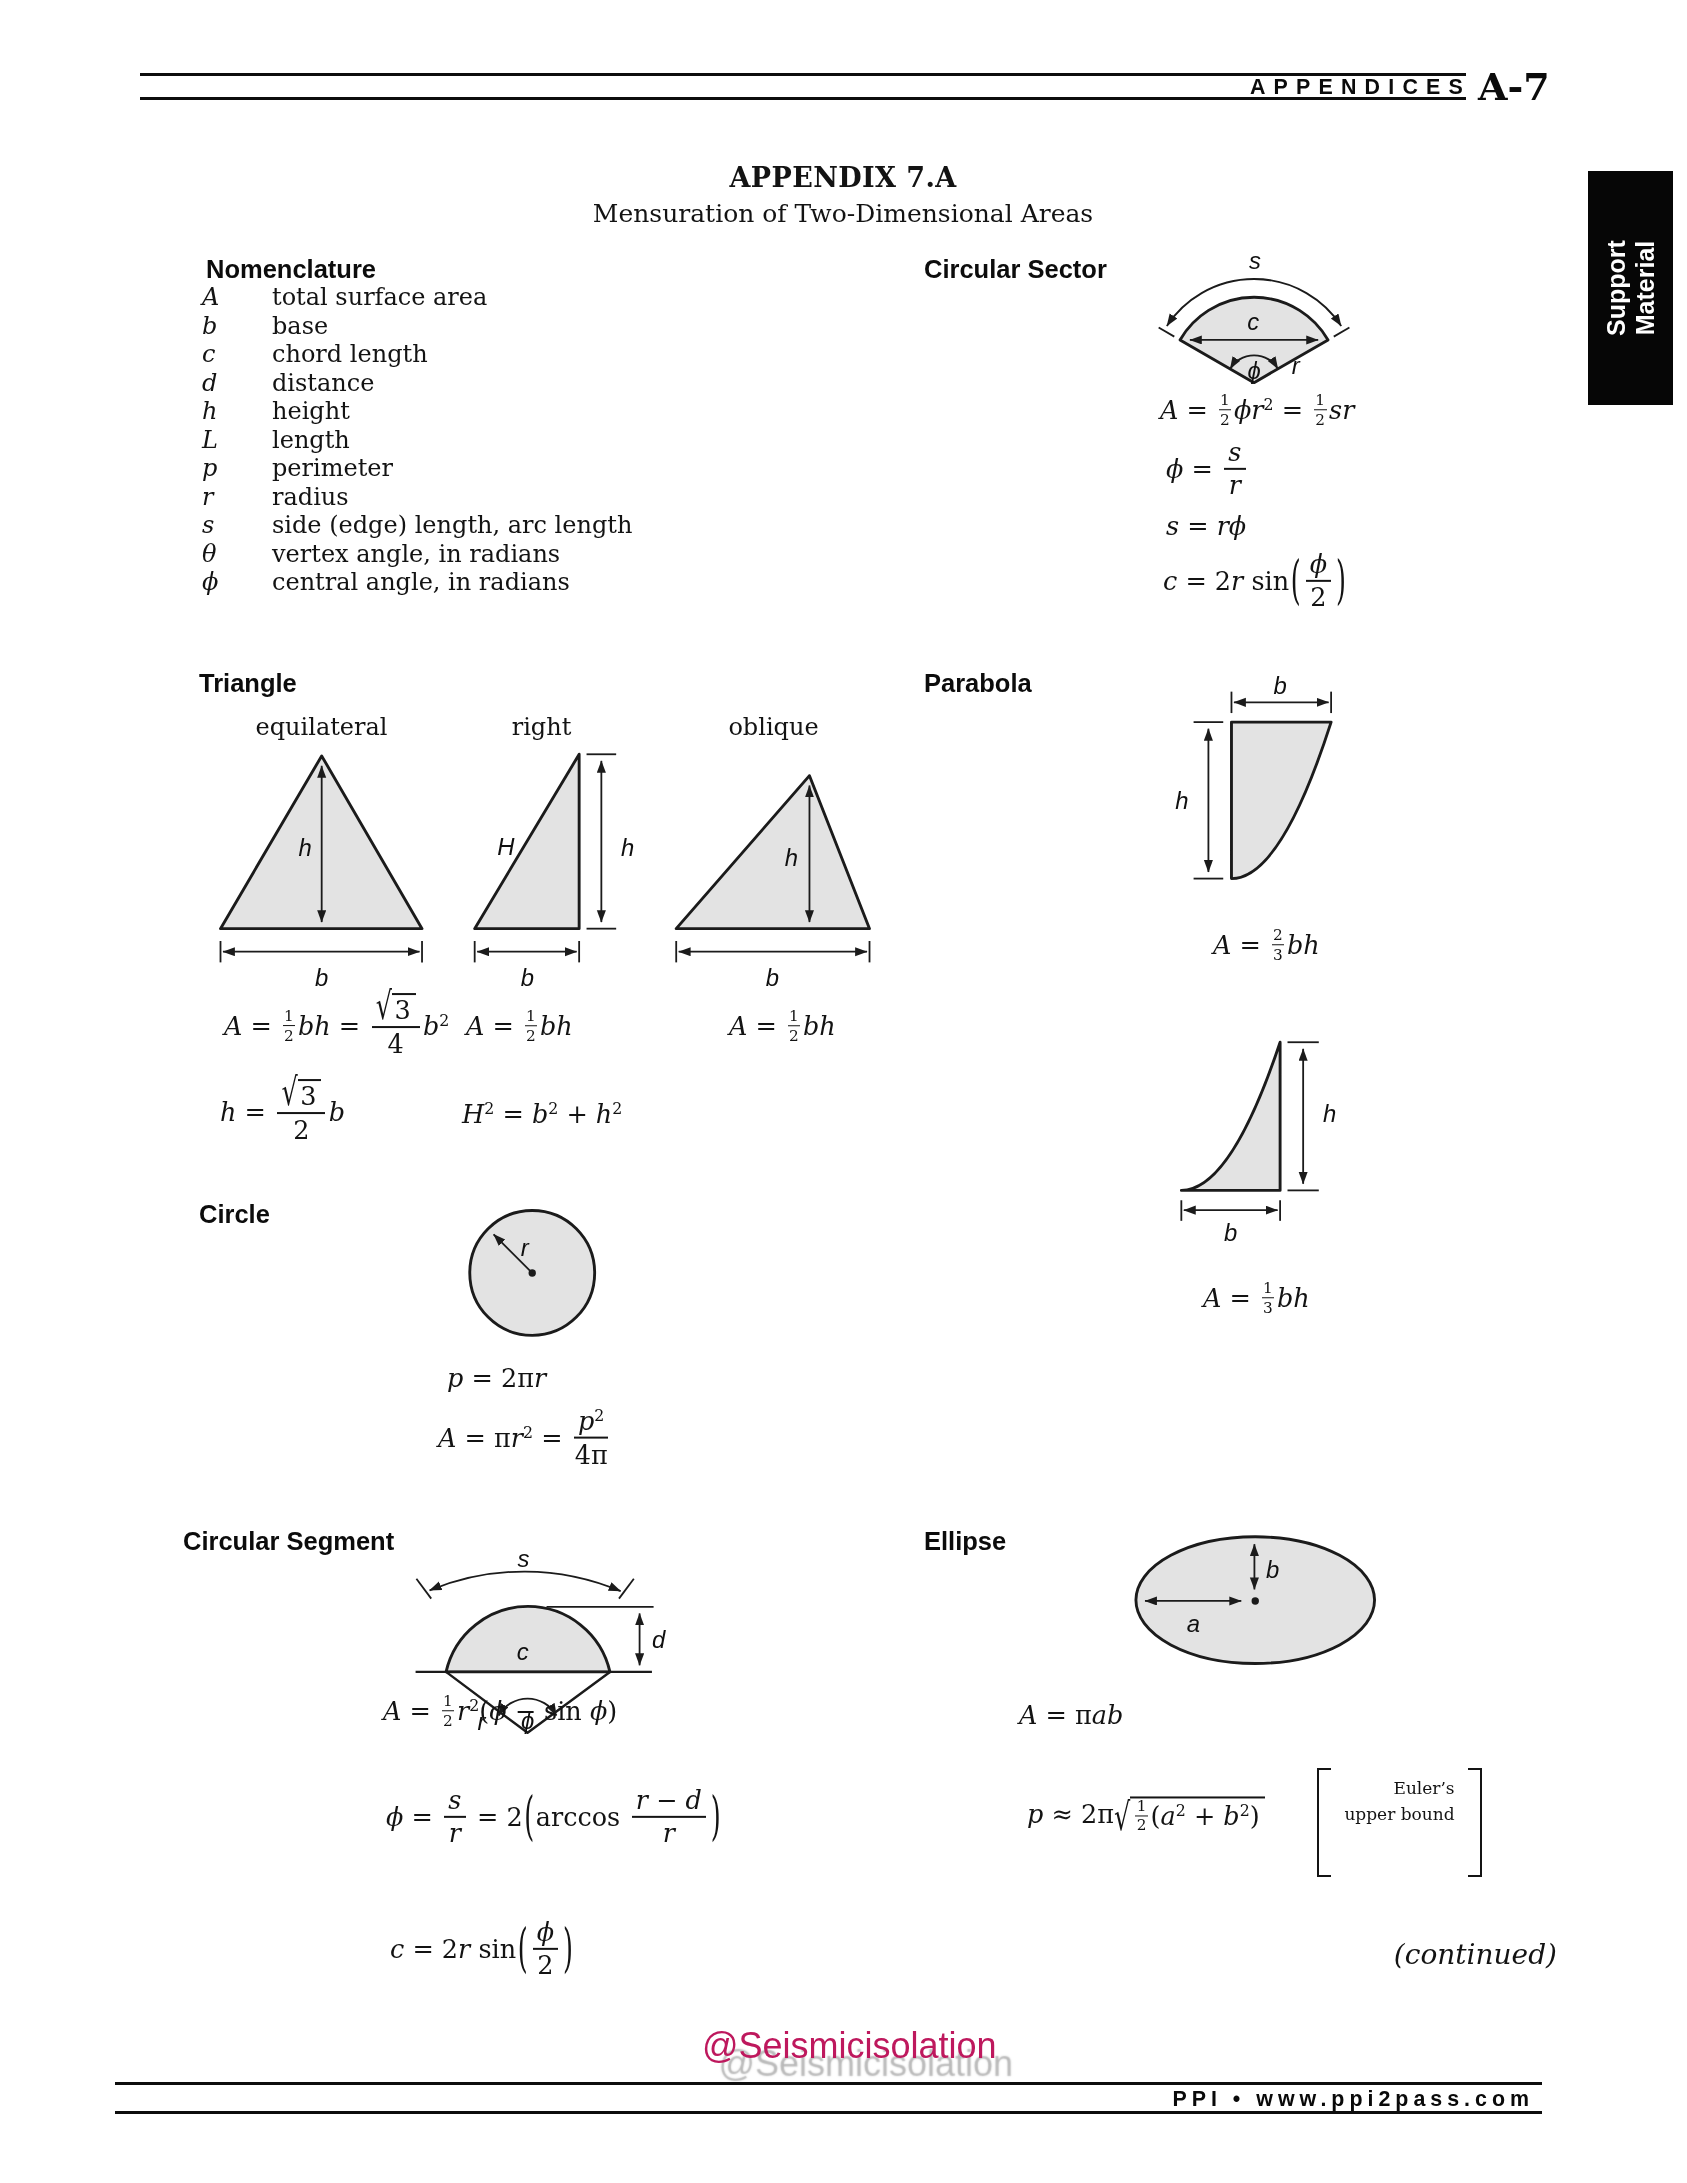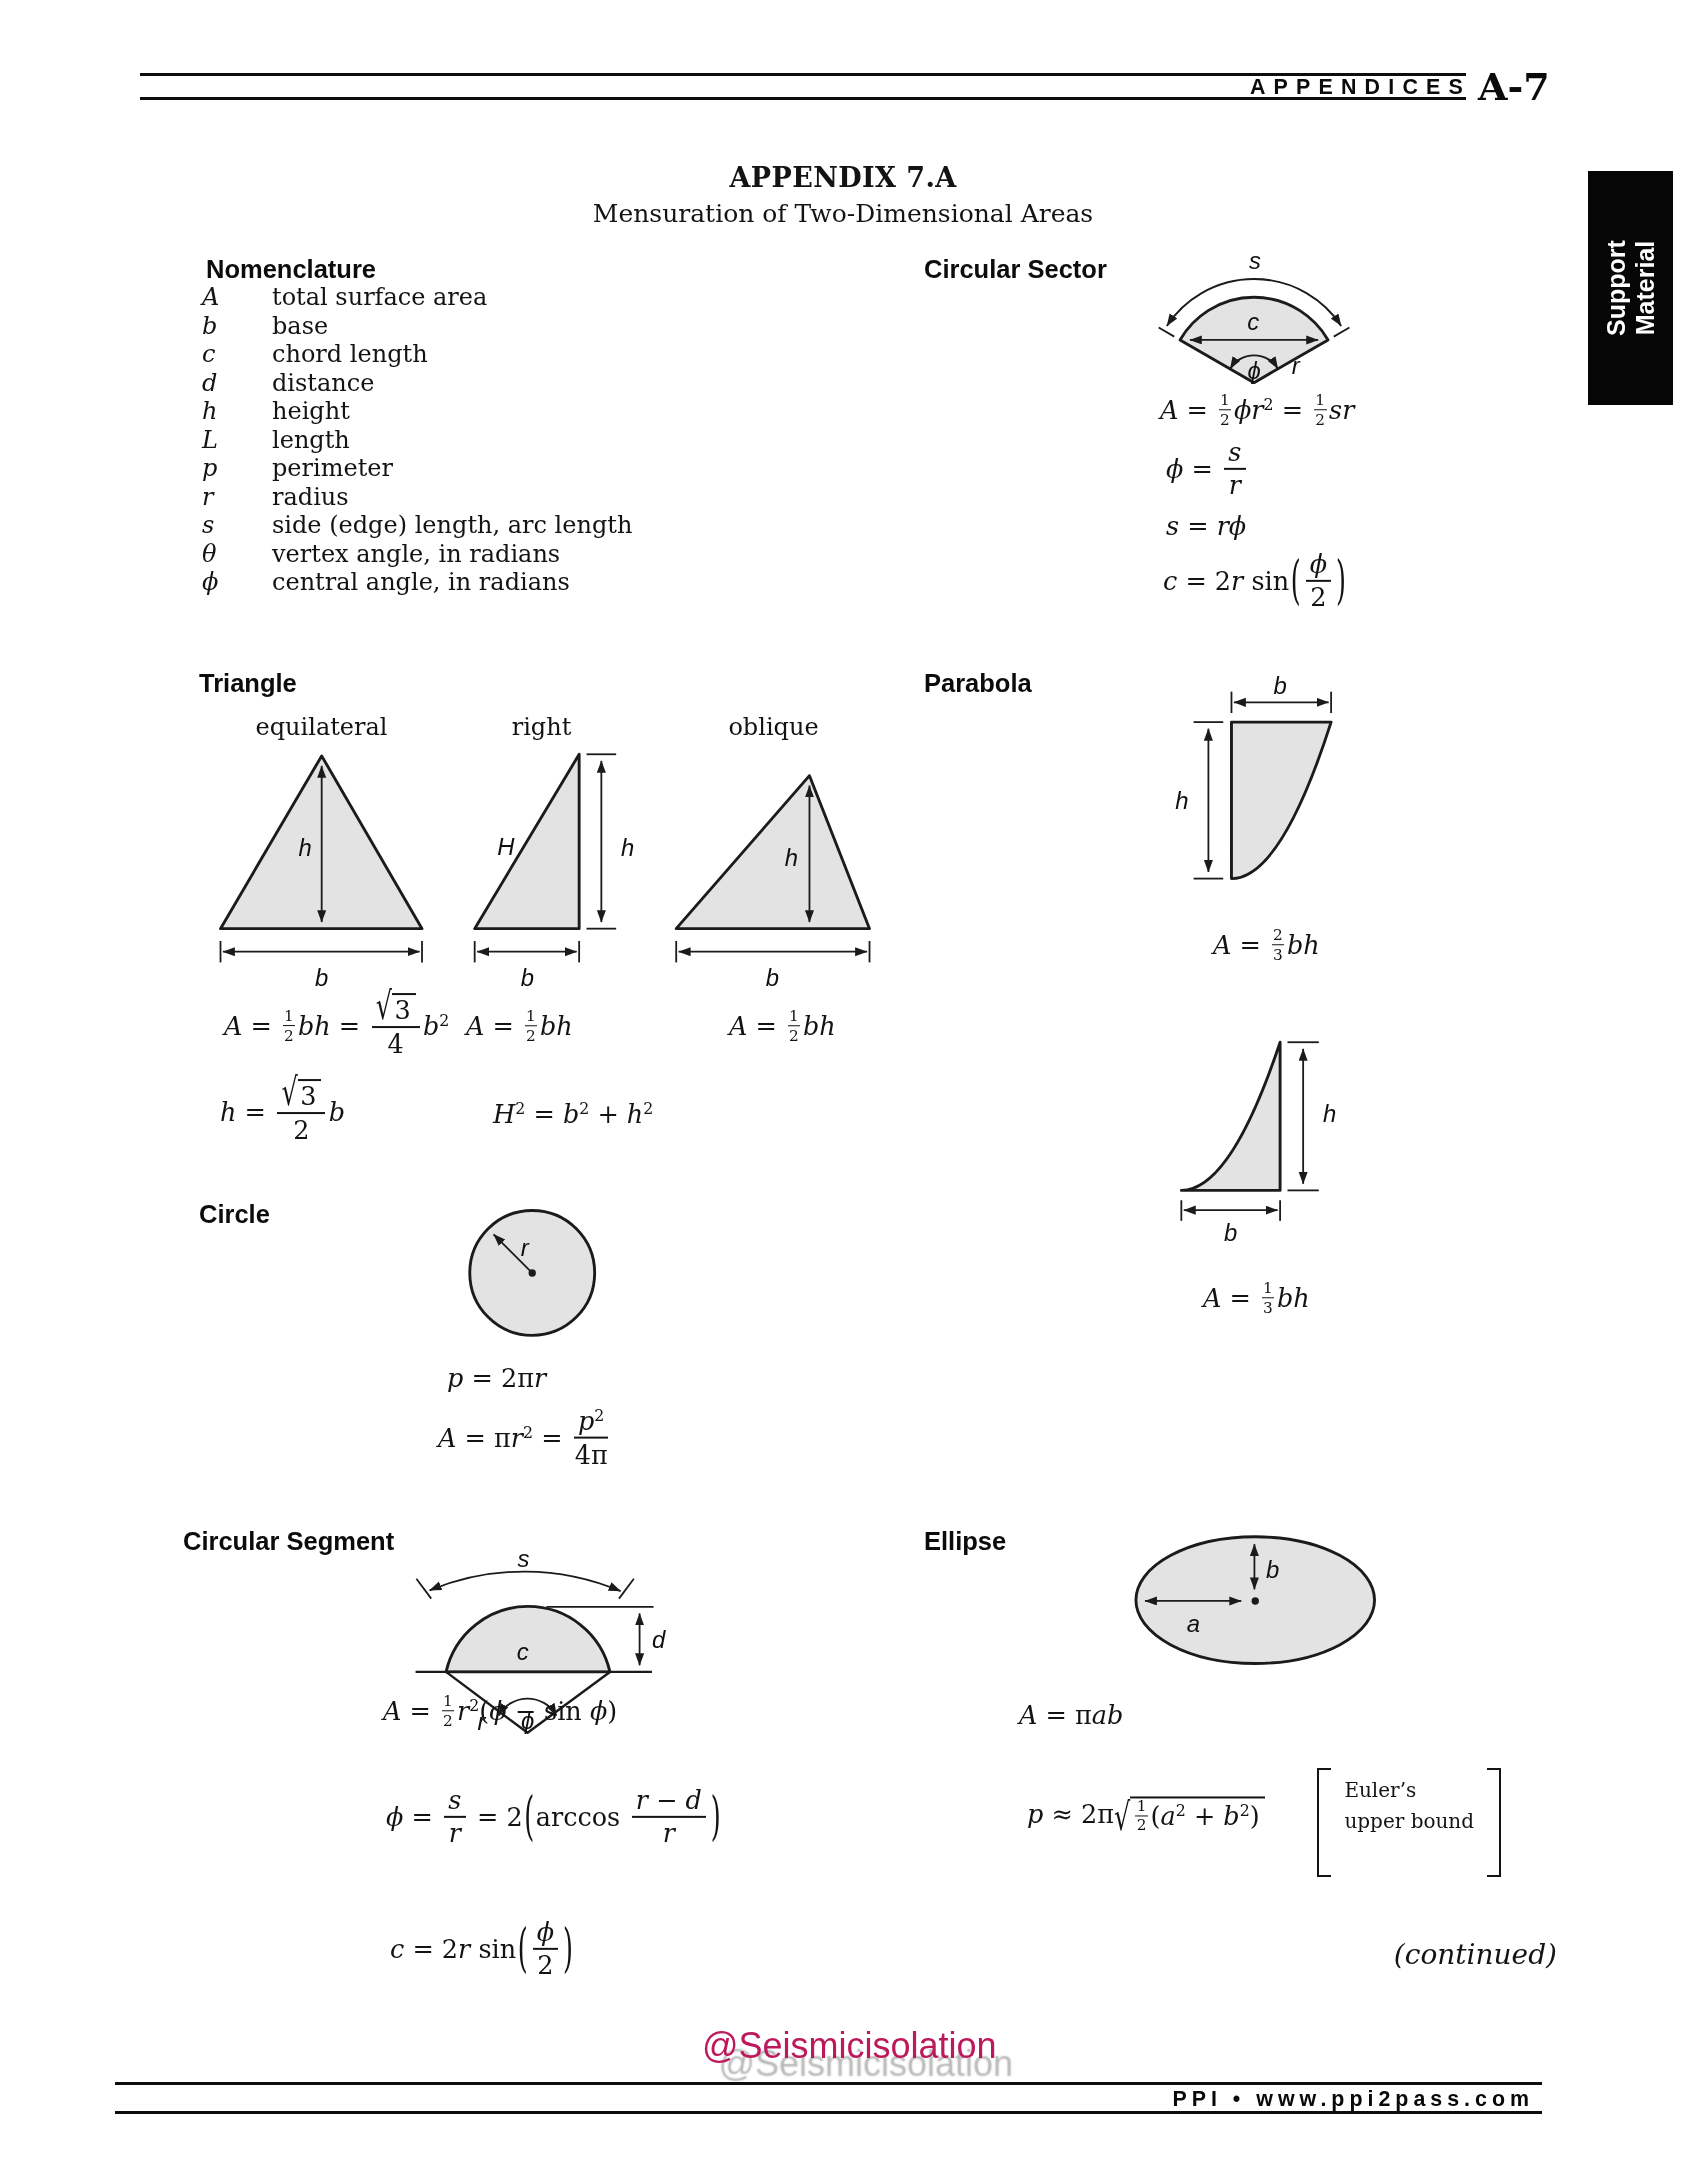--- a/index.html
+++ b/index.html
@@ -191,7 +191,7 @@
             <span class="sg">√</span>
             <span class="sb">3</span>
           </span></span><span class="d">2</span></span><i>b</i></div>
-  <div class="math" style="left:462px;top:1114px;margin-left:31px;"><i>H</i><sup>2</sup> = <i>b</i><sup>2</sup> + <i>h</i><sup>2</sup></div>
+  <div class="math" style="left:462px;top:1114px;"><i>H</i><sup>2</sup> = <i>b</i><sup>2</sup> + <i>h</i><sup>2</sup></div>
 
   <div class="h" style="left:924px;top:669px;">Parabola</div>
   <svg class="abs" style="left:1158px;top:676px;" width="198" height="210" viewBox="1405 820 240 255">

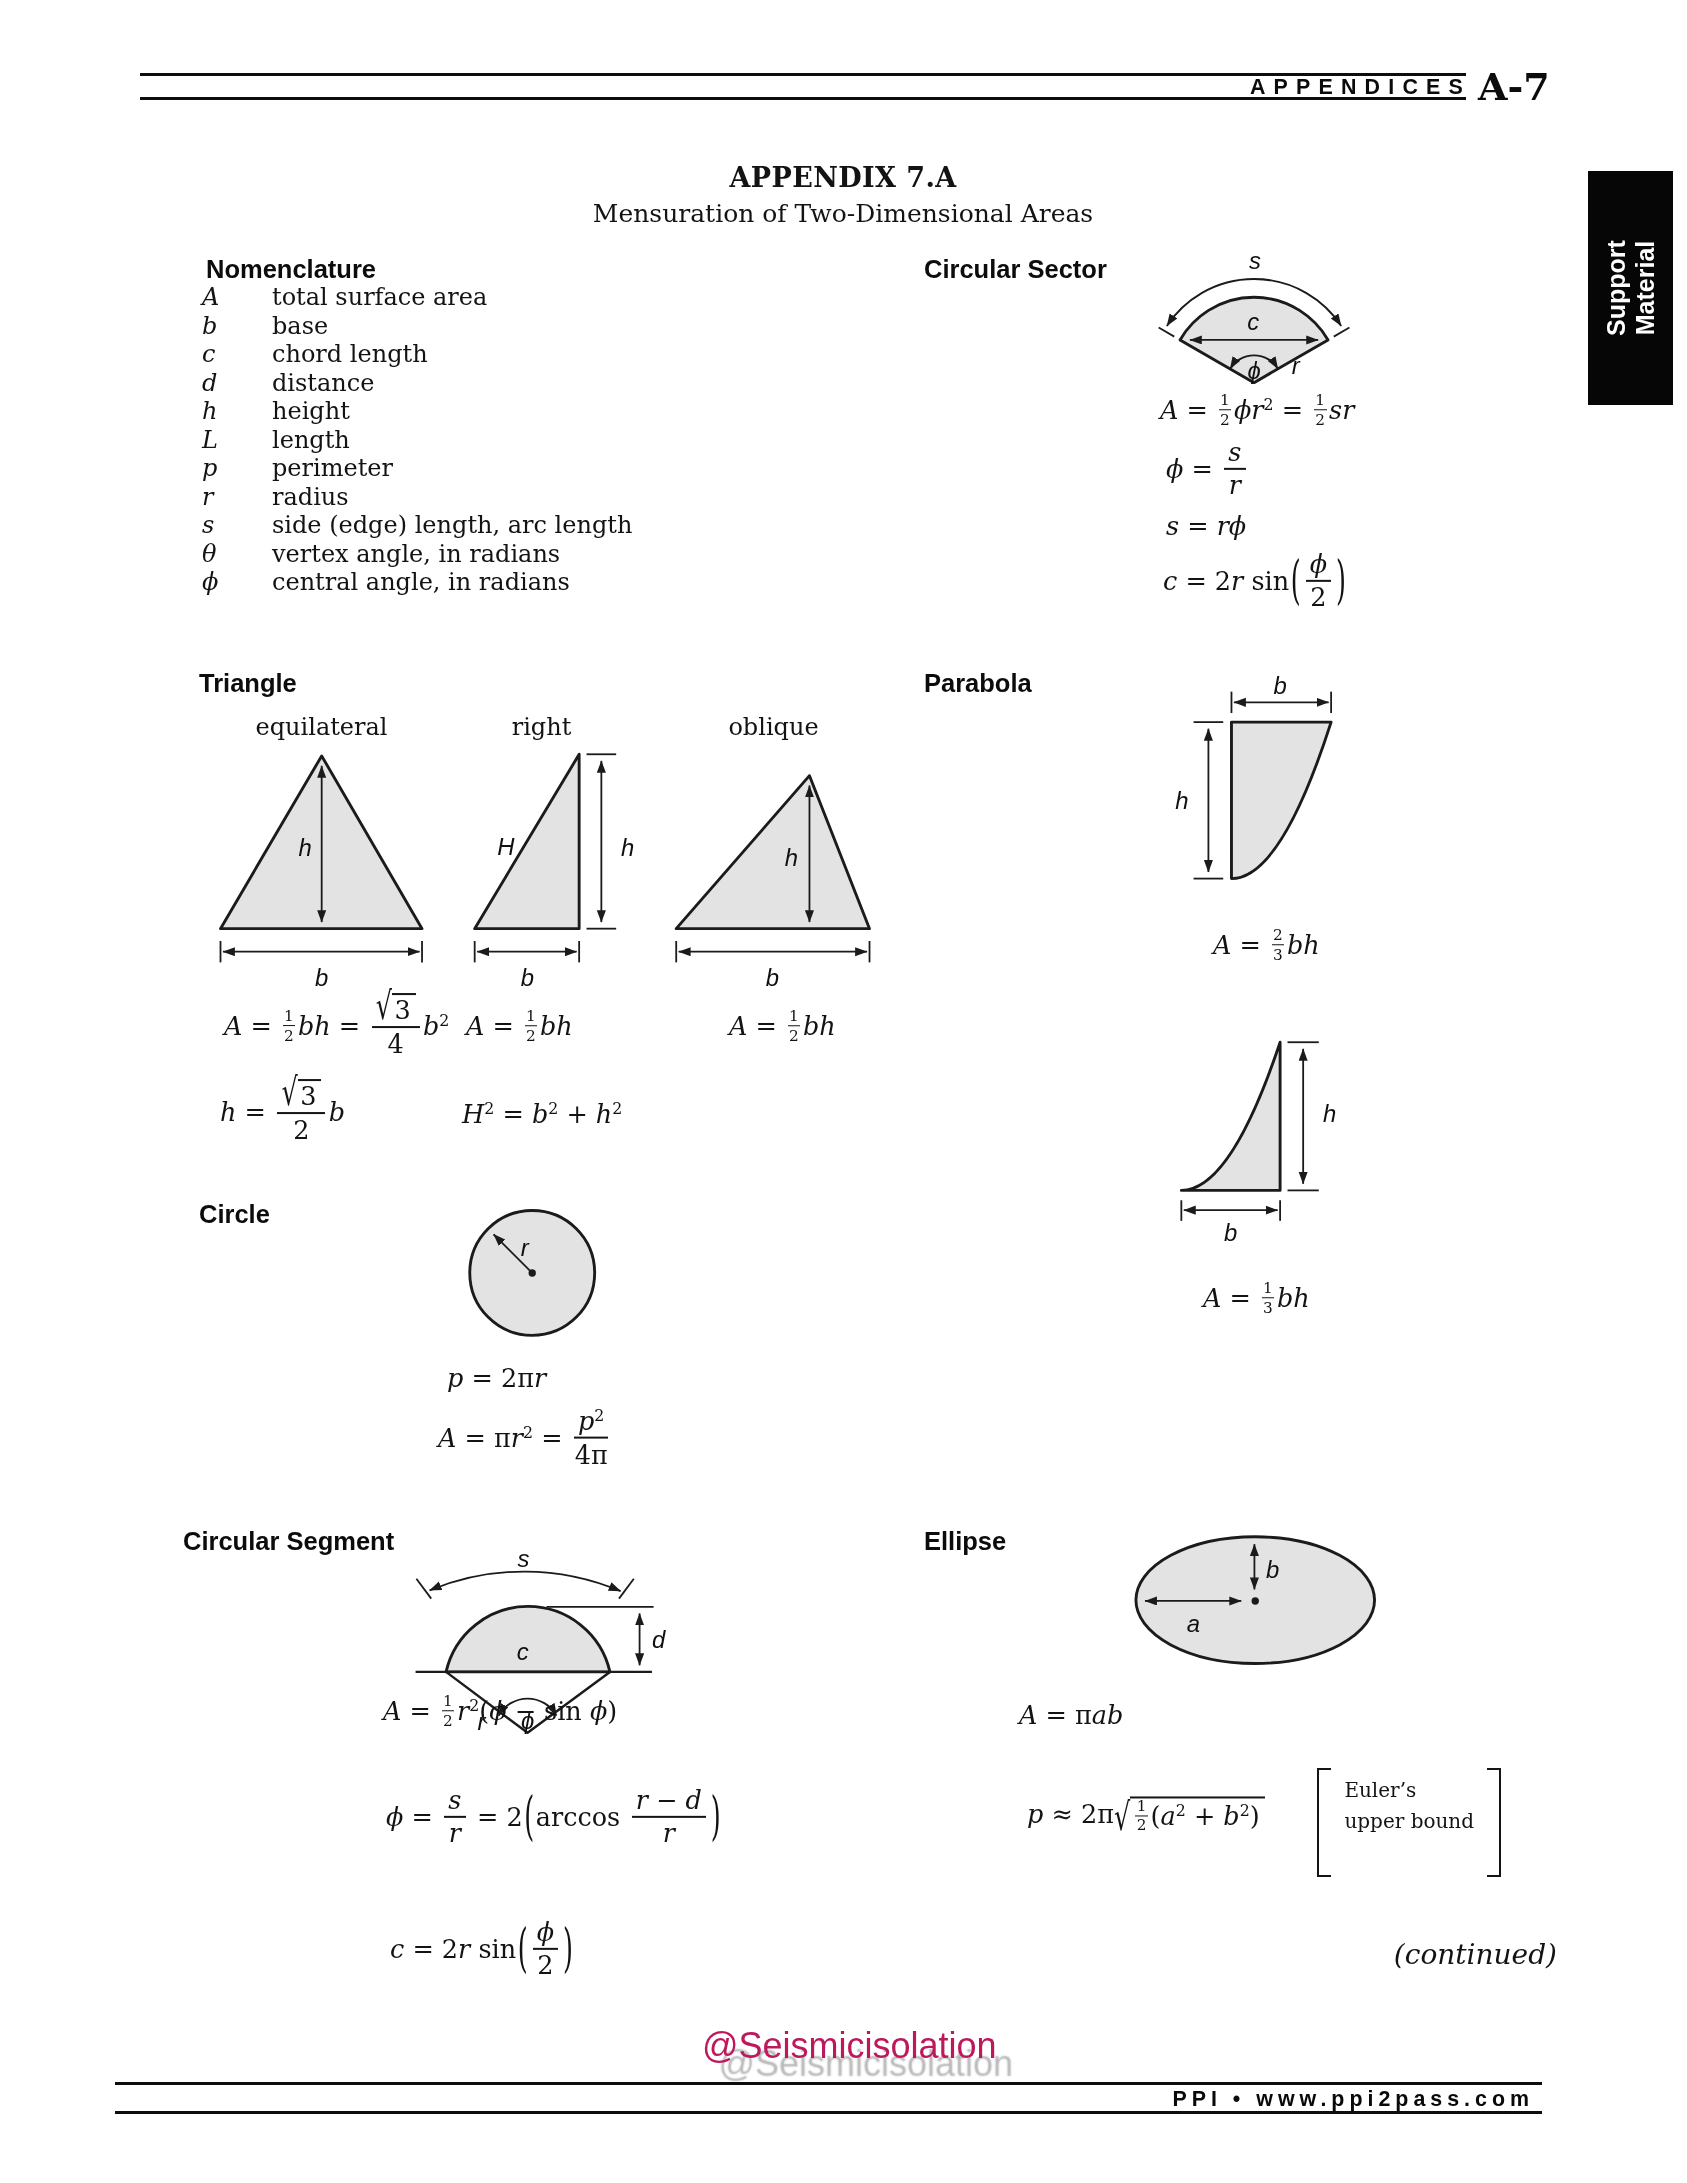--- a/index.html
+++ b/index.html
@@ -41,7 +41,7 @@
   .euler{position:absolute;display:flex;align-items:stretch;}
   .brk-l{width:12.4px;border:2.5px solid #141414;border-right:none;}
   .brk-r{width:12.4px;border:2.5px solid #141414;border-left:none;}
-  .etxt{padding:6.6px 13px;text-align:left;font-size:20px;line-height:1.55;}
+  .etxt{padding:6.6px 13px;text-align:right;font-size:17px;line-height:1.55;}
   
   svg text{font-family:"Liberation Sans","DejaVu Sans",sans-serif;font-style:italic;font-size:29px;fill:#101010;}
   

